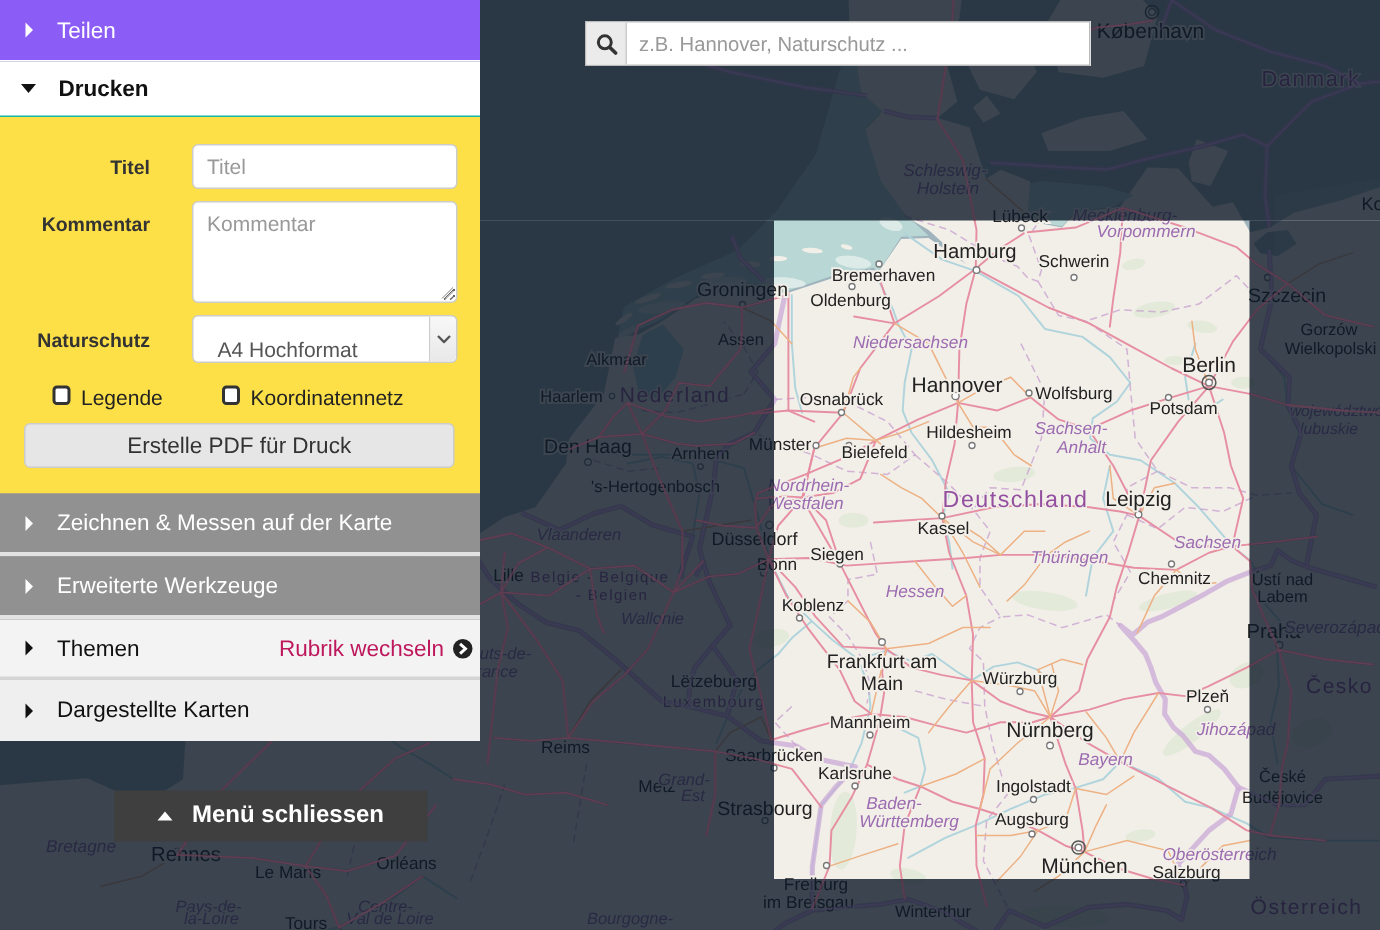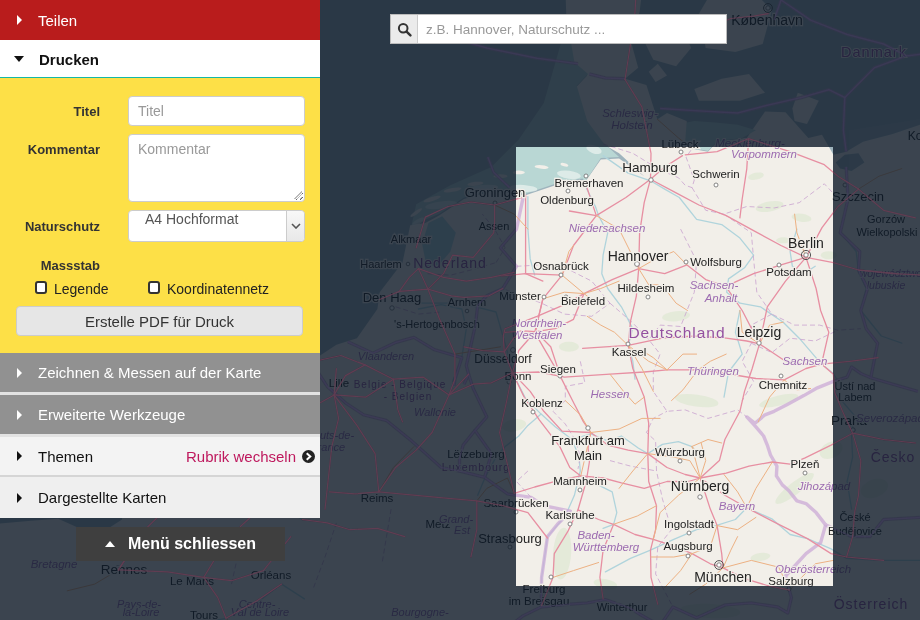--- a/index.html
+++ b/index.html
@@ -12,7 +12,7 @@
 #ov-b{left:0;top:586px;width:920px;height:34px}
 
 #side{position:absolute;left:0;top:0;width:320px}
-.gbar{height:41px;background:#b91c1c;color:#fff;display:flex;align-items:center;font-size:15px;border-bottom:1px solid #fff}
+.gbar{height:41px;background:#8b5cf6;color:#fff;display:flex;align-items:center;font-size:15px;border-bottom:1px solid #fff}
 .gbar2{height:42px;background:#919191;color:#fff;display:flex;align-items:center;font-size:15px;border-bottom:3px solid #e2e2e2}
 .gbar .tri,.gbar2 .tri{width:0;height:0;border-left:5px solid #fff;border-top:5px solid transparent;border-bottom:5px solid transparent;margin-left:17px;margin-right:16px;flex:0 0 auto}
 

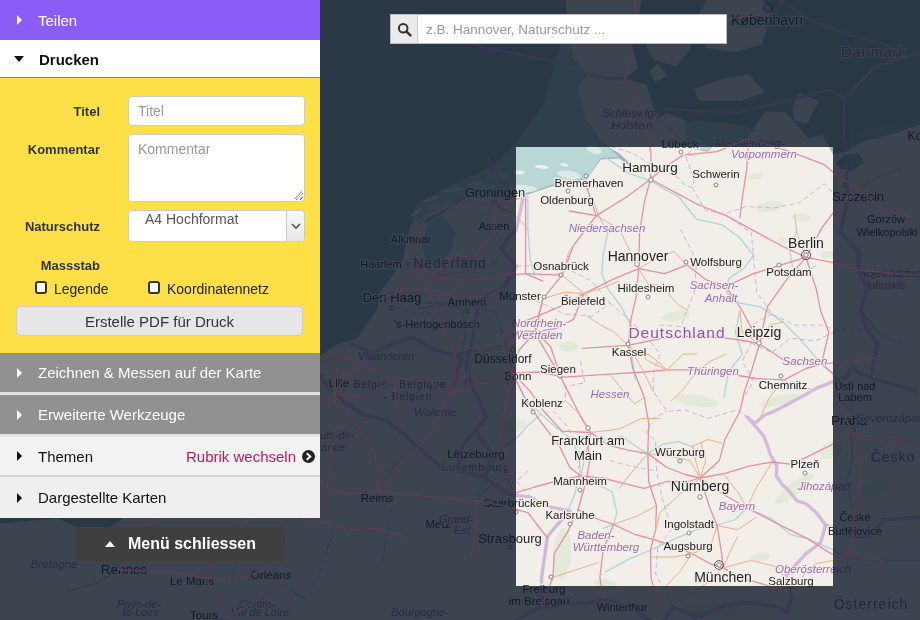--- a/index.html
+++ b/index.html
@@ -30,7 +30,7 @@
 .tawrap .rs{position:absolute;right:3px;bottom:3px;width:8px;height:8px;background:linear-gradient(135deg,transparent 0 50%,#bbb 50% 57%,transparent 57% 68%,#bbb 68% 75%,transparent 75% 86%,#bbb 86% 93%,transparent 93%)}
 input.t{display:block;width:177px;height:30px;border:1px solid #ccc;border-radius:4px;font-size:14px;padding:0 9px;color:#555;font-family:"Liberation Sans",sans-serif}
 textarea.t{display:block;width:177px;height:68px;border:1px solid #ccc;border-radius:4px;font-size:14px;padding:6px 9px;color:#555;resize:vertical;font-family:"Liberation Sans",sans-serif}
-.sel{width:177px;height:32px;border:1px solid #ccc;border-radius:4px;background:#fff;display:flex;align-items:flex-start;position:relative;font-size:14px;color:#555}
+.sel{width:177px;height:32px;border:1px solid #ccc;border-radius:4px;background:#fff;display:flex;align-items:flex-end;position:relative;font-size:14px;color:#555}
 .sel span{padding-left:16px}
 .sel .arr{position:absolute;right:0;top:0;width:18px;height:30px;border-left:1px solid #ccc;background:linear-gradient(#f8f8f8,#e8e8e8);display:flex;align-items:center;justify-content:center;border-radius:0 4px 4px 0}
 .sel .arr svg{display:block}

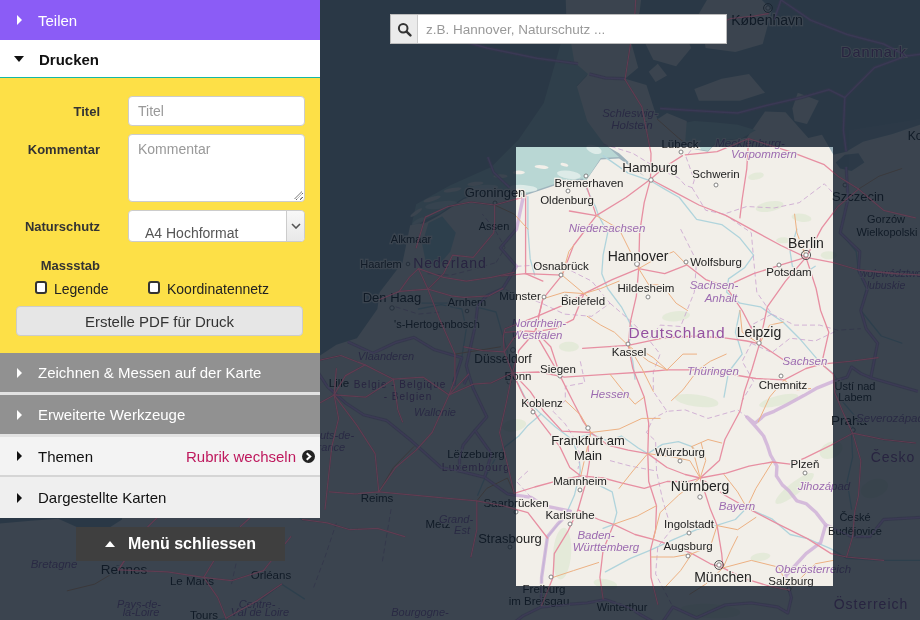--- a/index.html
+++ b/index.html
@@ -546,7 +546,6 @@
             </div>
           </div>
       <div class="row">
-            <div class="lab" style="padding-top:9px">Massstab</div>
           </div>
       <div id="checks">
         <div class="c1"><div class="cb"></div>Legende</div>

